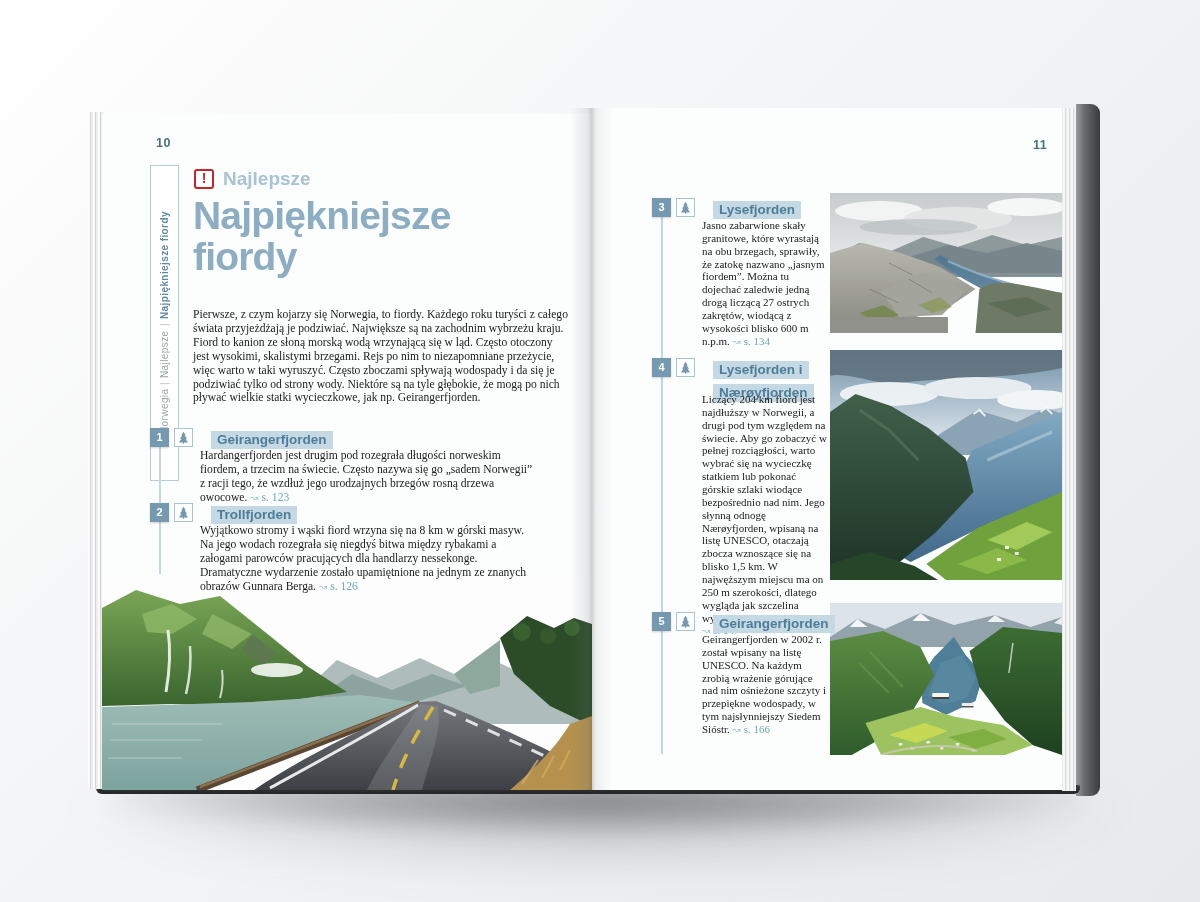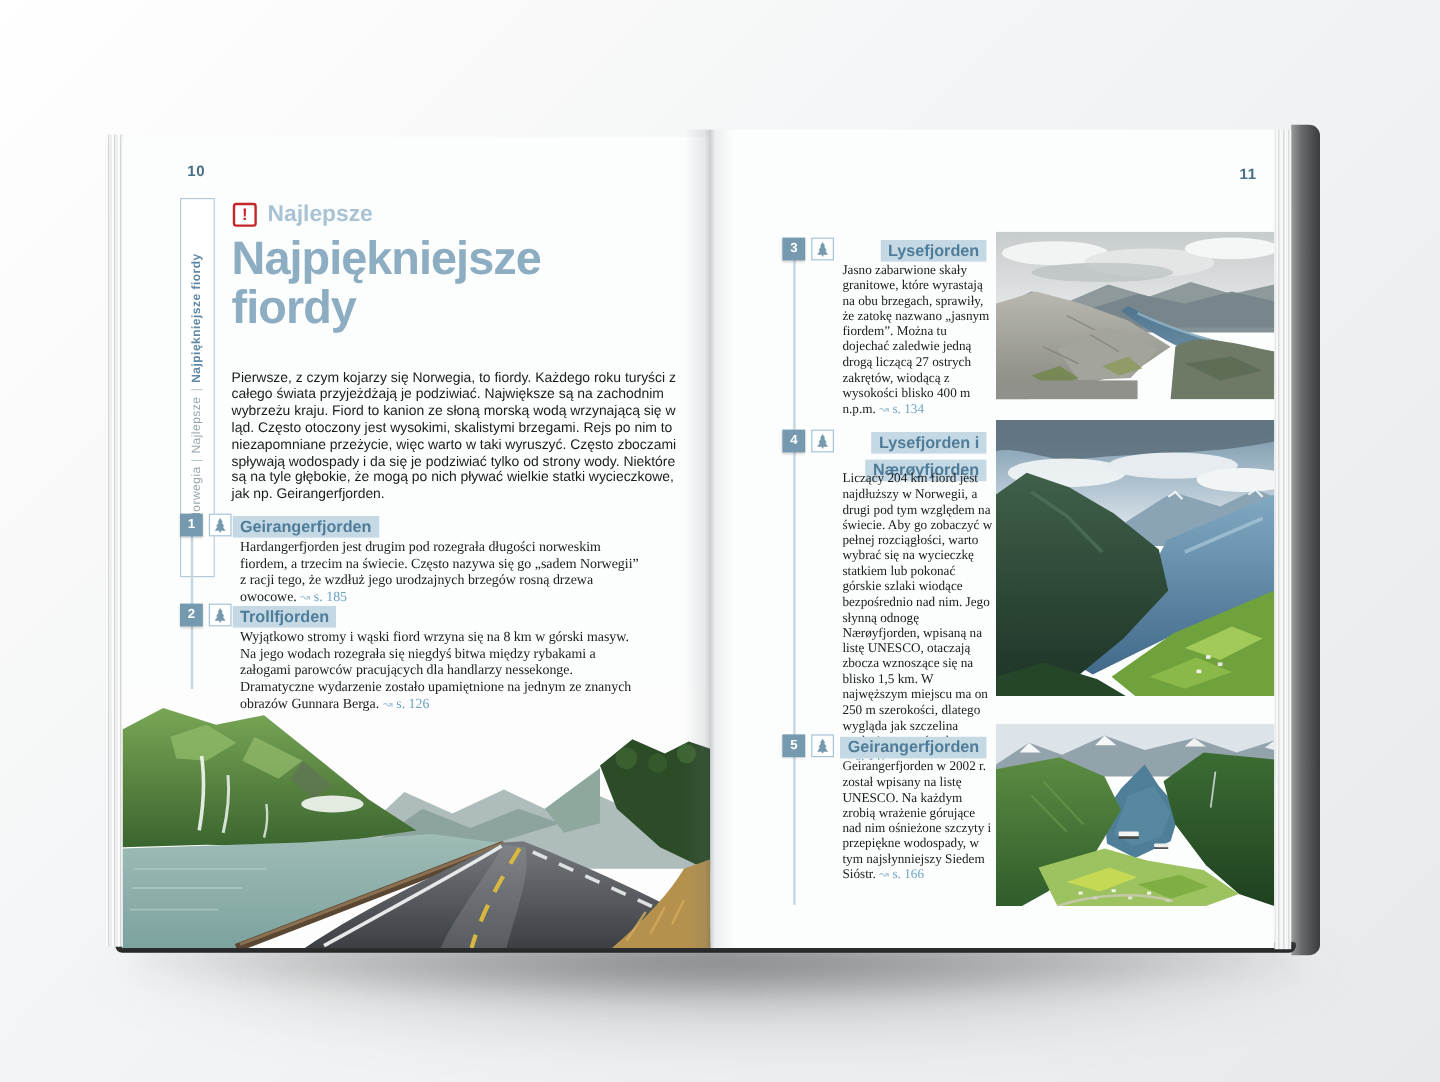--- a/index.html
+++ b/index.html
@@ -41,7 +41,7 @@
     font:700 11px/19px "Liberation Sans",sans-serif;text-align:center;box-shadow:0 1px 2px rgba(0,0,0,.18);}
   .tree-box{position:absolute;left:24px;top:0;width:19px;height:19px;border:1px solid #a5c4d6;background:#ffffff;
     display:flex;align-items:center;justify-content:center;}
-  .band-wrap{position:absolute;left:44px;top:-1px;line-height:1.45;text-align:right;}
+  .band-wrap{position:absolute;left:61px;top:-1px;line-height:1.45;}
   .band{background:#c4d9e4;color:#4f7d99;font:700 13.5px/1.32 "Liberation Sans",sans-serif;
     padding:1px 6px 2px;box-decoration-break:clone;-webkit-box-decoration-break:clone;}
   .body{position:absolute;left:50px;top:21px;font-family:"Liberation Serif",serif;color:#1a1b1d;}

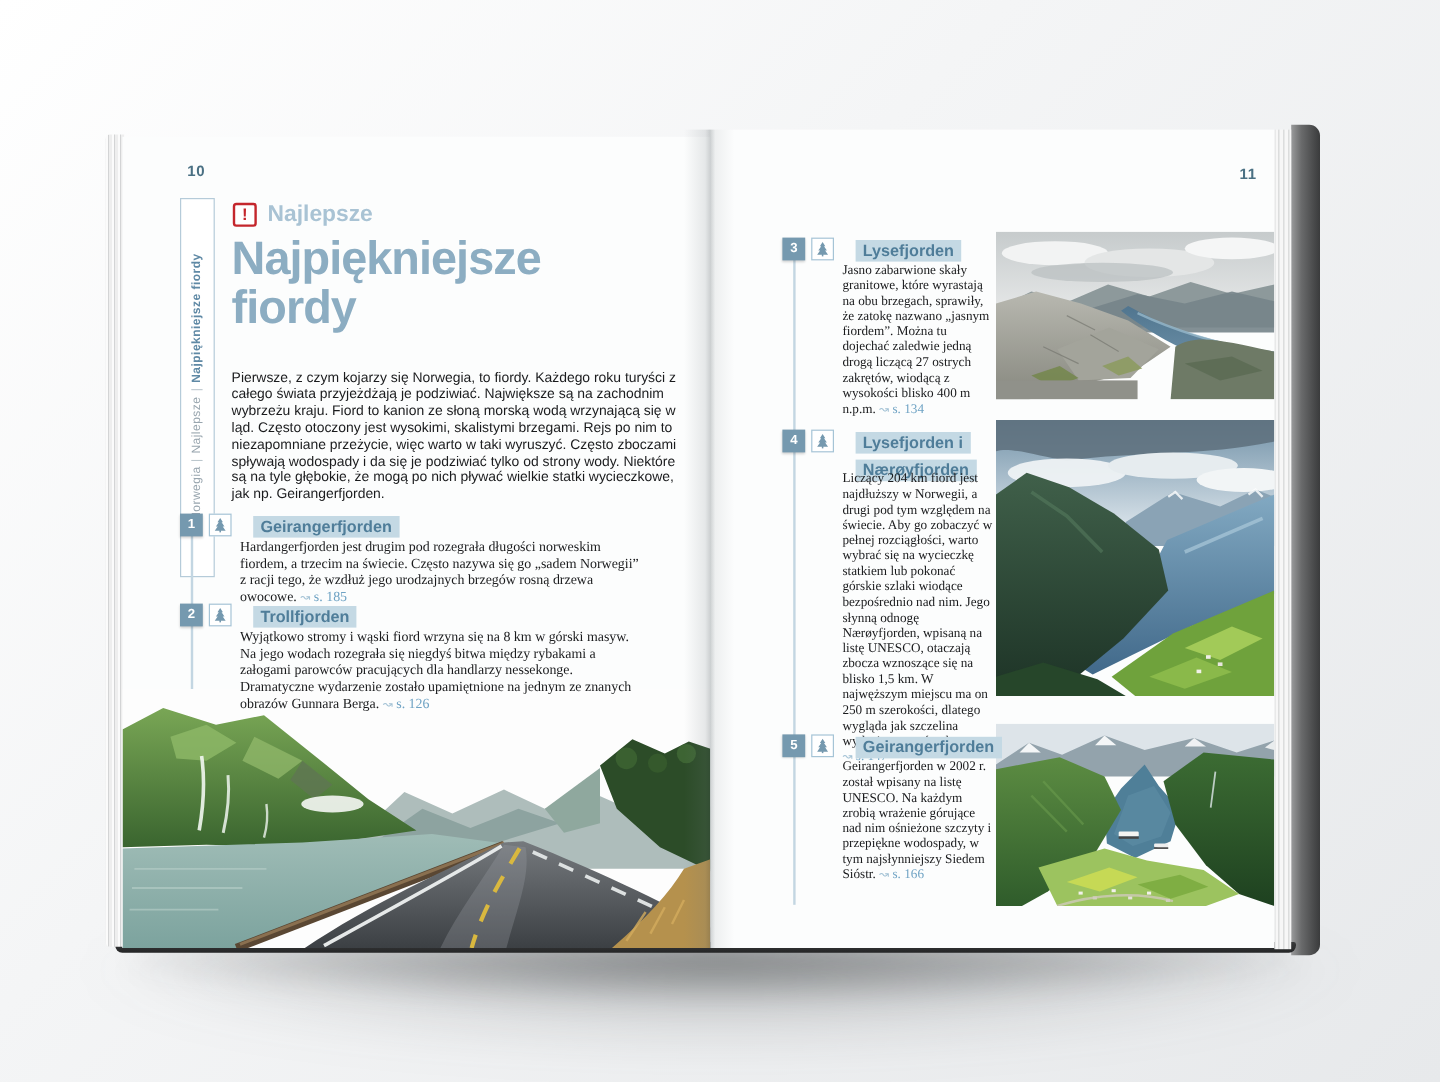--- a/index.html
+++ b/index.html
@@ -201,7 +201,7 @@
         </div>
         <div class="band-wrap"><span class="band">Lysefjorden</span></div>
         <div class="body">
-          <span>Jasno zabarwione skały granitowe, które wyrastają na obu brzegach, sprawiły, że zatokę nazwano „jasnym fiordem”. Można tu dojechać zaledwie jedną drogą liczącą 27 ostrych zakrętów, wiodącą z wysokości blisko 400 m n.p.m.</span>
+          <span>Jasno zabarwione skały granitowe, które wyrastają na obu brzegach, sprawiły, że zatokę nazwano „jasnym fiordem”. Można tu dojechać zaledwie jedną drogą liczącą 27 ostrych zakrętów, wiodącą z wysokości blisko 600 m n.p.m.</span>
           <span class="ref"><span class="ref-arrow">↝</span> <span>s. 134</span></span>
         </div>
       </div>

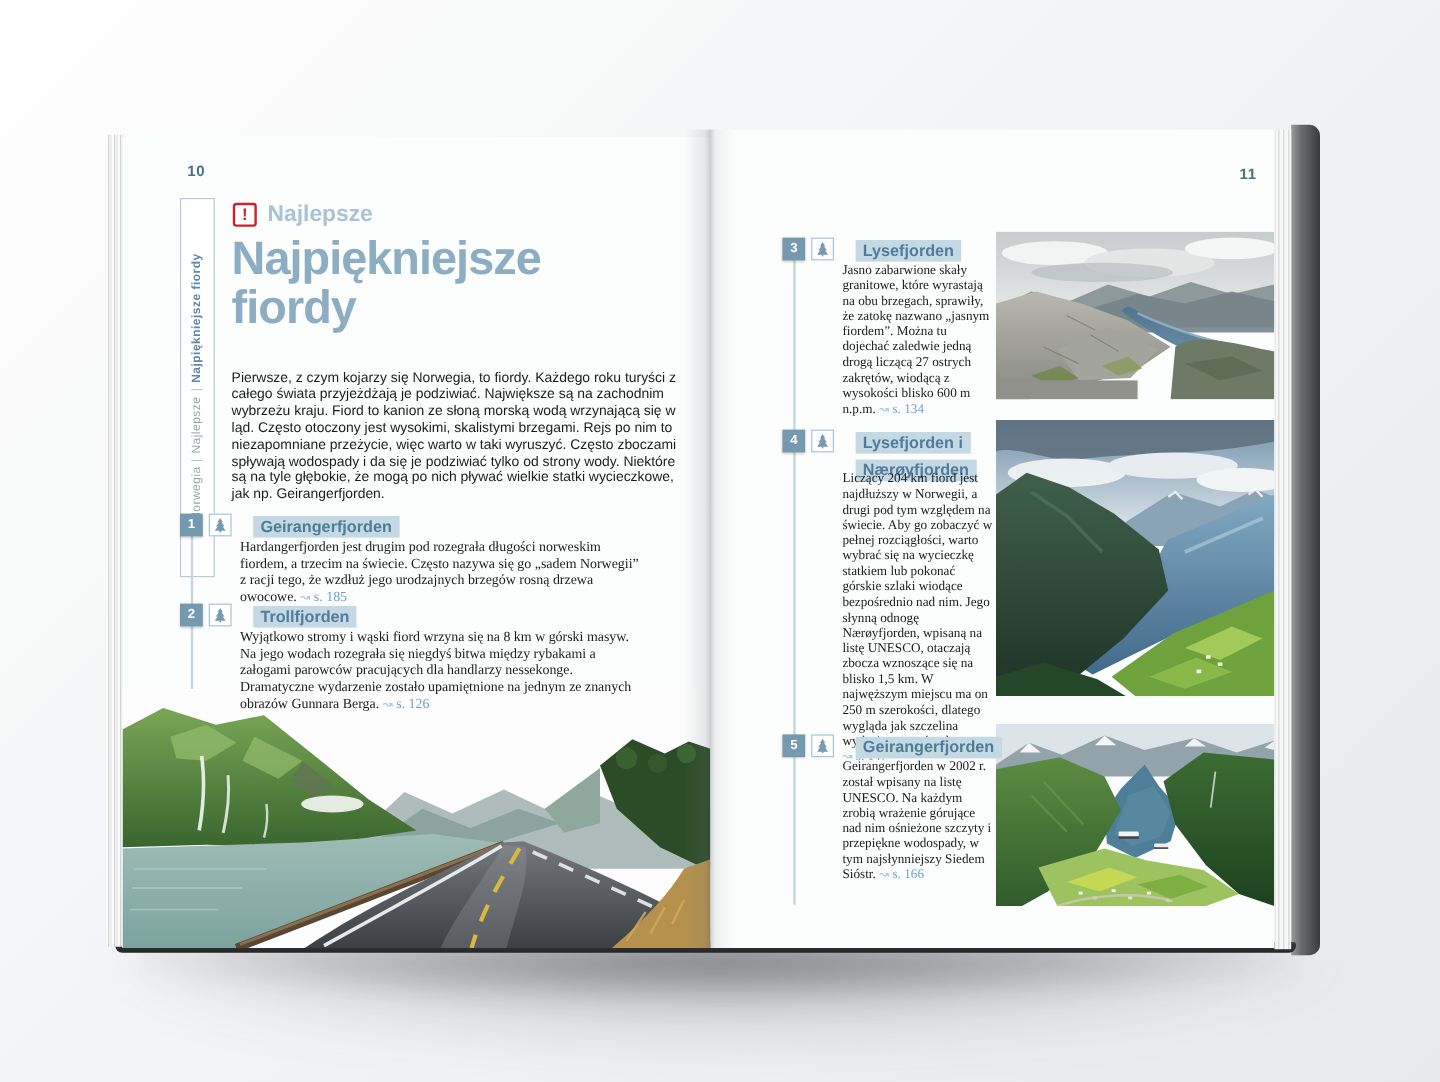--- a/index.html
+++ b/index.html
@@ -67,7 +67,7 @@
   .page-title{position:absolute;left:91px;top:82px;width:370px;
     font:700 39px/1.04 "Liberation Sans",sans-serif;color:#8cadc2;letter-spacing:-.8px;}
   .intro{position:absolute;left:91px;top:194px;width:376px;
-    font-family:Liberation Sans, sans-serif;font-size:11.6px;line-height:1.2;color:#1a1b1d;}
+    font-family:Liberation Serif, serif;font-size:11.6px;line-height:1.2;color:#1a1b1d;}
   .photo{position:absolute;overflow:hidden;z-index:2;}
   .photo svg{display:block;}
   .photo-road{left:0;top:460px;width:490px;height:216px;}

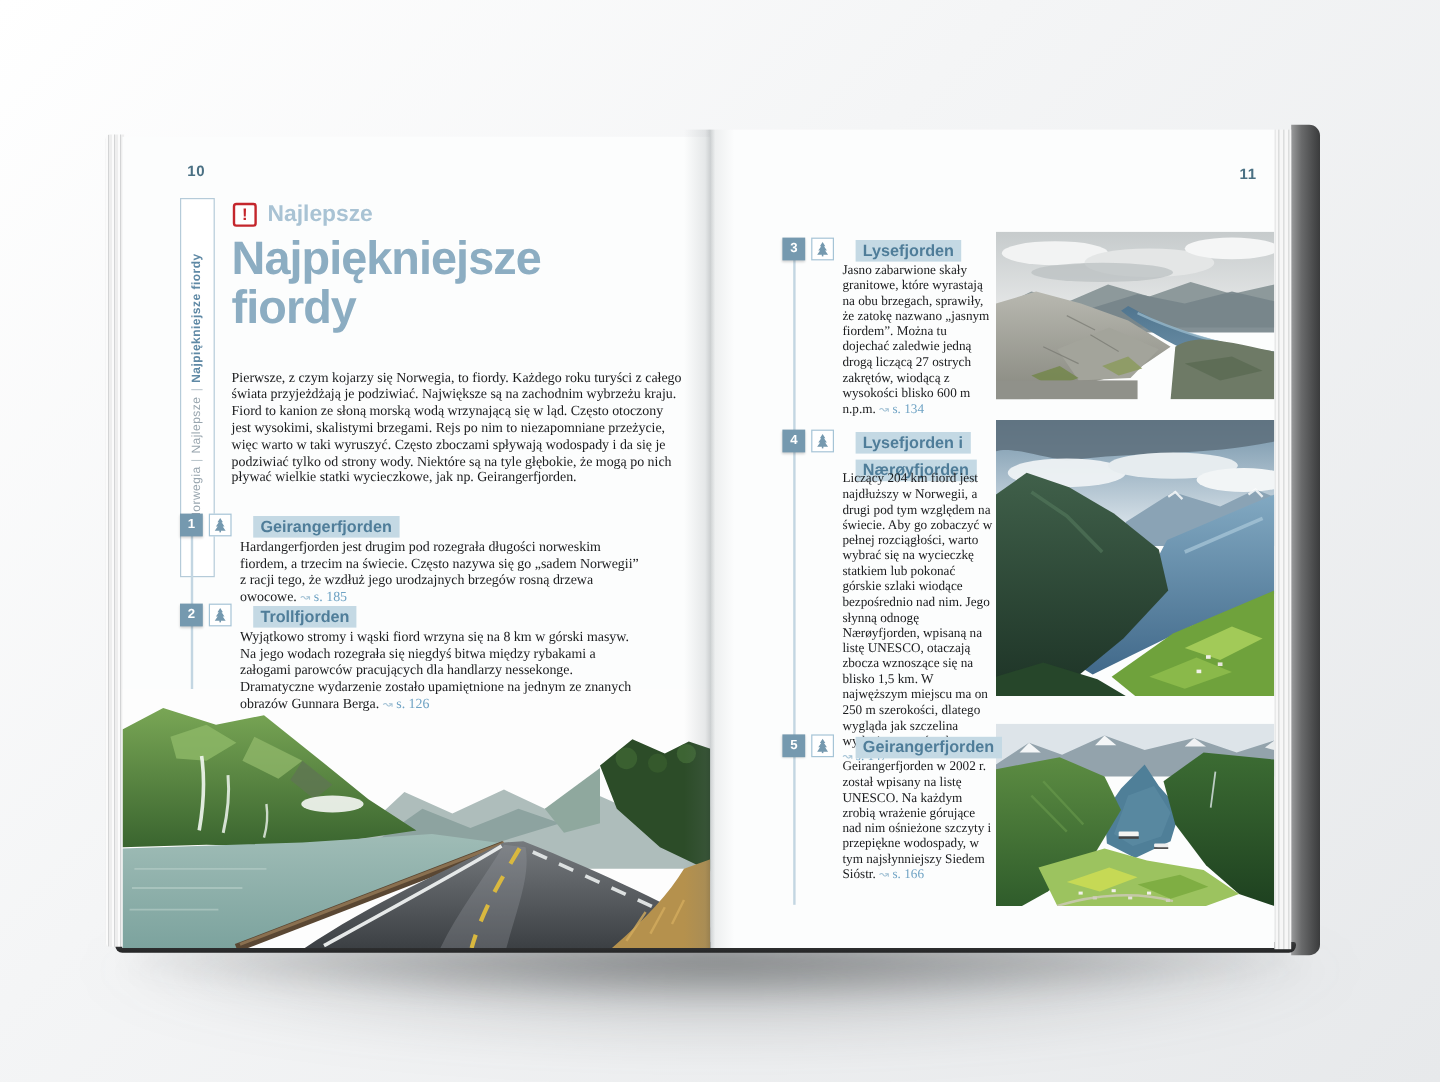--- a/index.html
+++ b/index.html
@@ -122,7 +122,7 @@
         <div class="band-wrap"><span class="band">Geirangerfjorden</span></div>
         <div class="body">
           <span>Hardangerfjorden jest drugim pod rozegrała długości norweskim fiordem, a trzecim na świecie. Często nazywa się go „sadem Norwegii” z racji tego, że wzdłuż jego urodzajnych brzegów rosną drzewa owocowe.</span>
-          <span class="ref"><span class="ref-arrow">↝</span> <span>s. 185</span></span>
+          <span class="ref"><span class="ref-arrow">↝</span> <span>s. 123</span></span>
         </div>
       </div>
 

